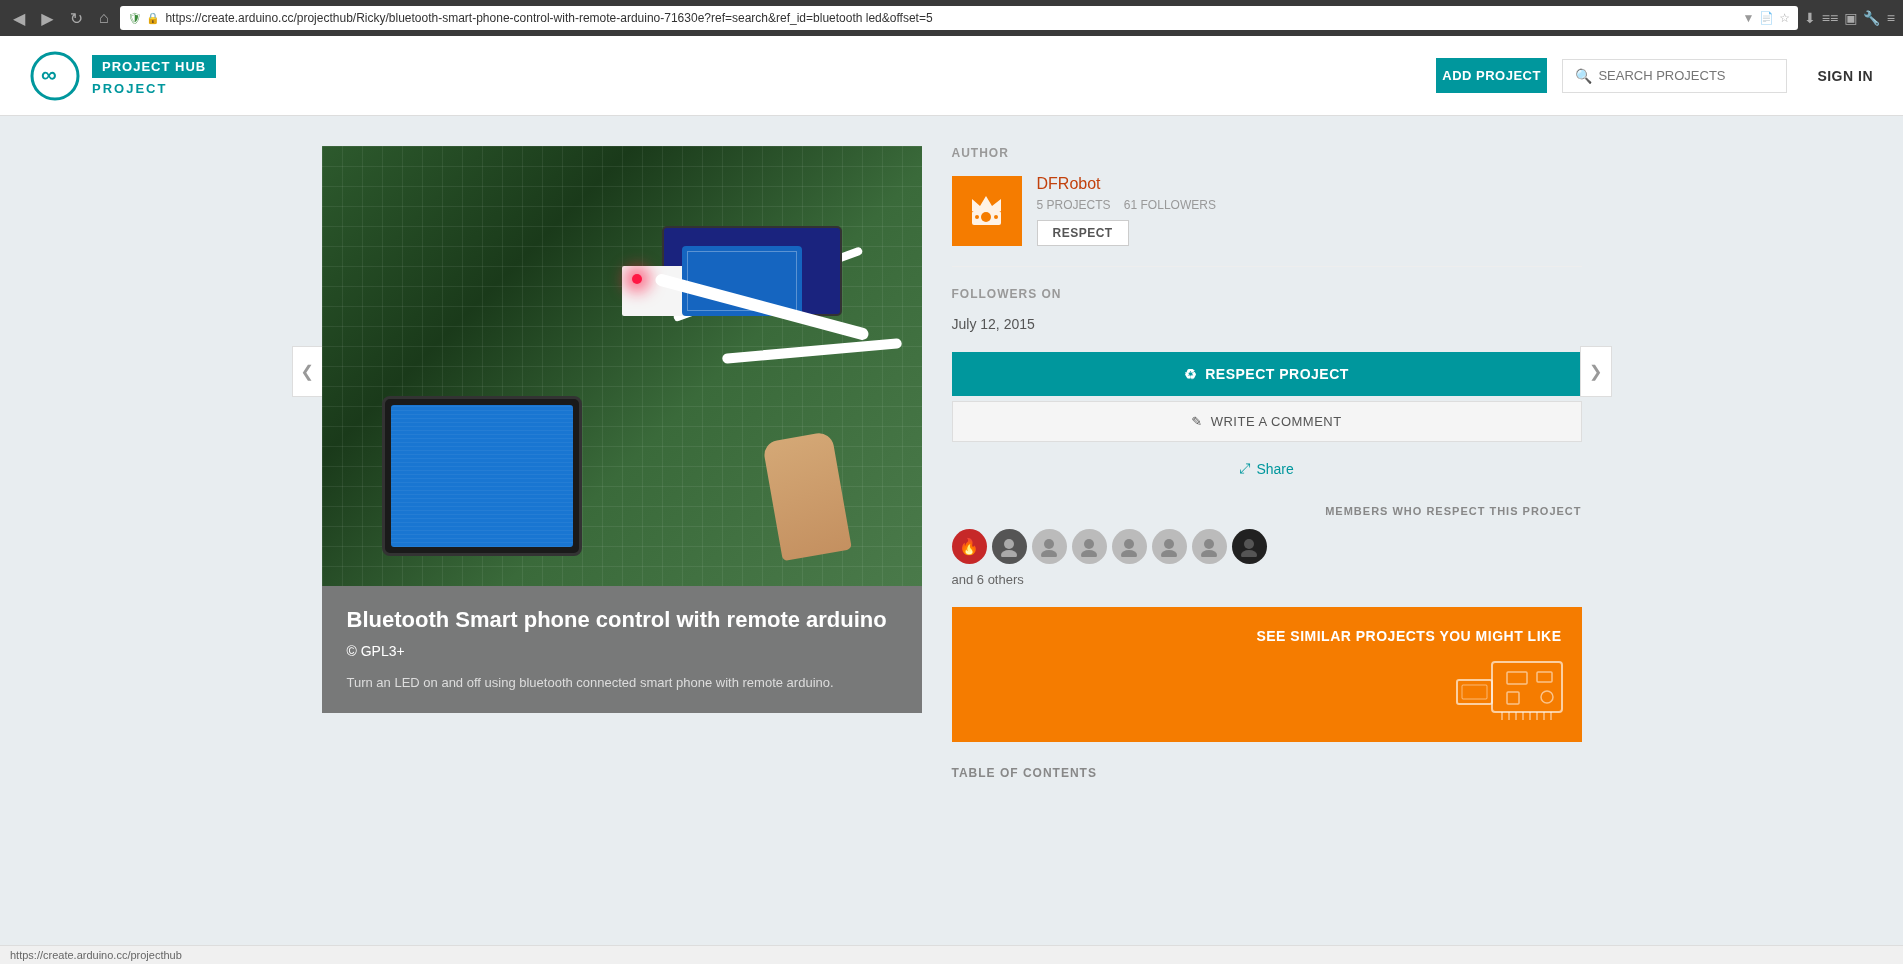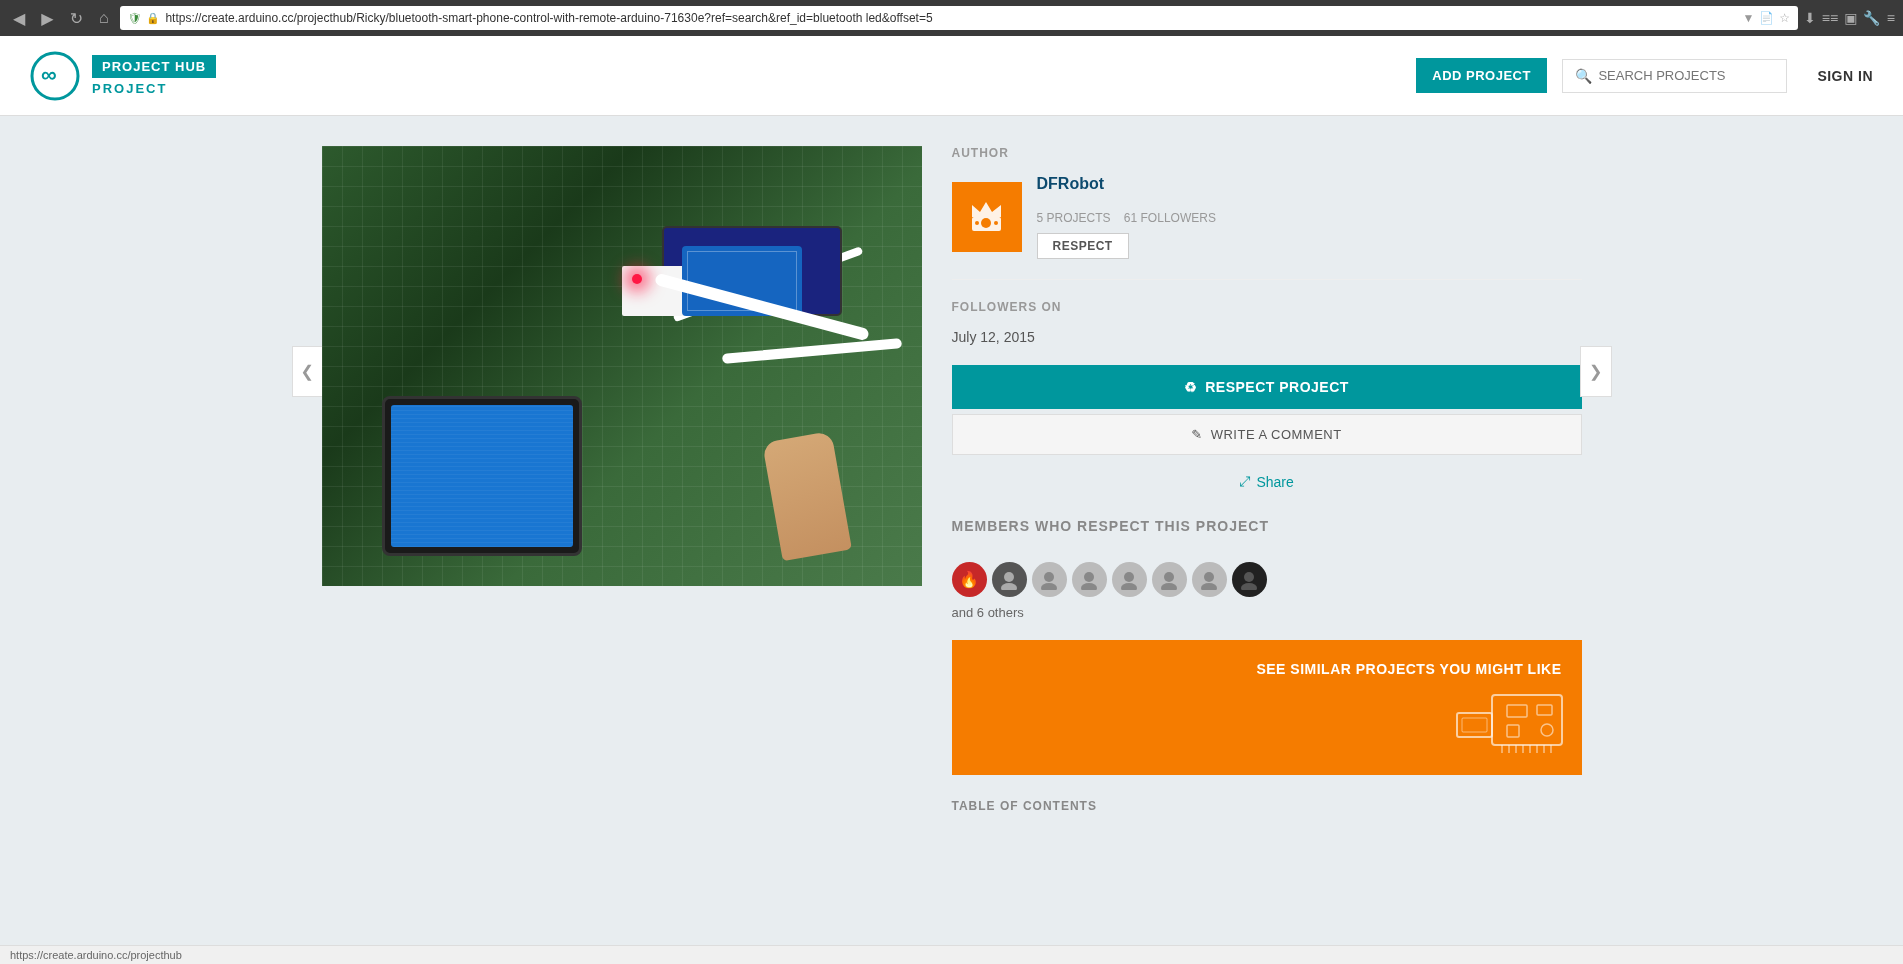--- a/index.html
+++ b/index.html
@@ -84,7 +84,7 @@
       background: #00979d;
       color: white;
       border: none;
-      padding: 10px 16px;
+      padding: 10px 6px;
       font-size: 13px;
       font-weight: bold;
       cursor: pointer;

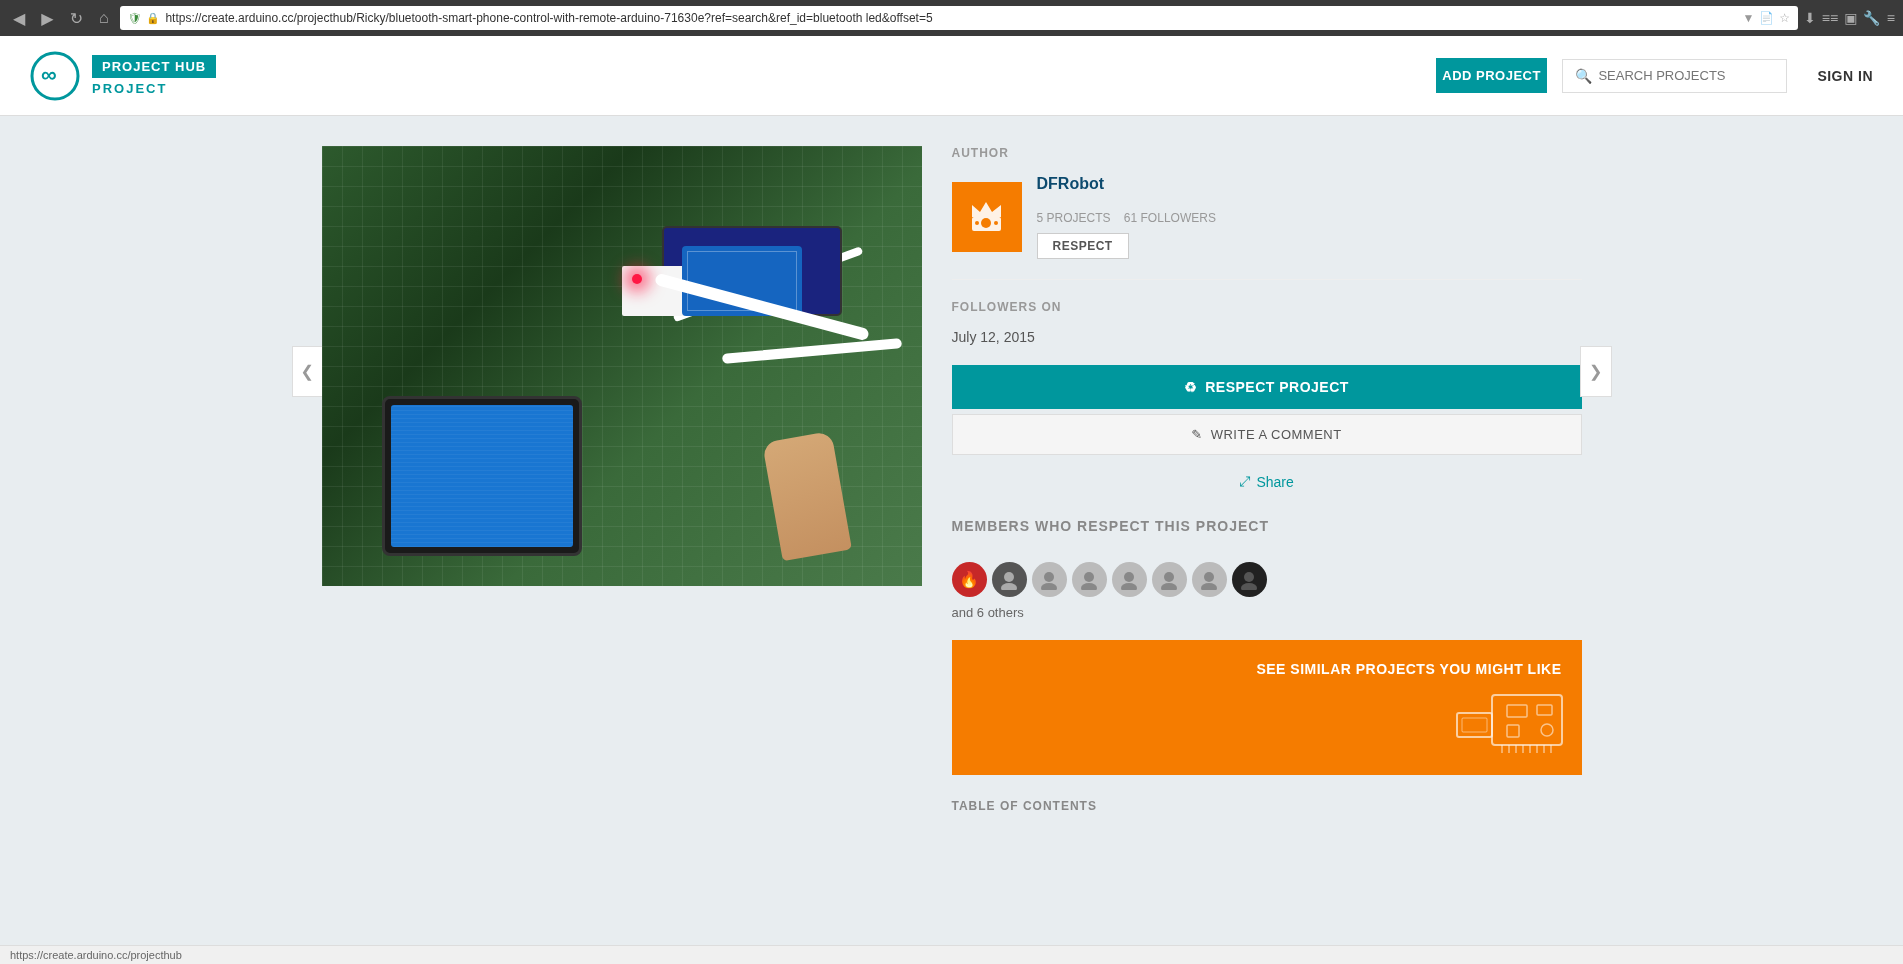--- a/index.html
+++ b/index.html
@@ -301,9 +301,9 @@
     .author-info { flex: 1; }
     .author-name {
       font-size: 16px;
-      font-weight: bold;
-      color: #0c4a6e;
-      margin-bottom: 18px;
+      font-weight: normal;
+      color: #c2410c;
+      margin-bottom: 5px;
     }
     .author-meta {
       font-size: 12px;

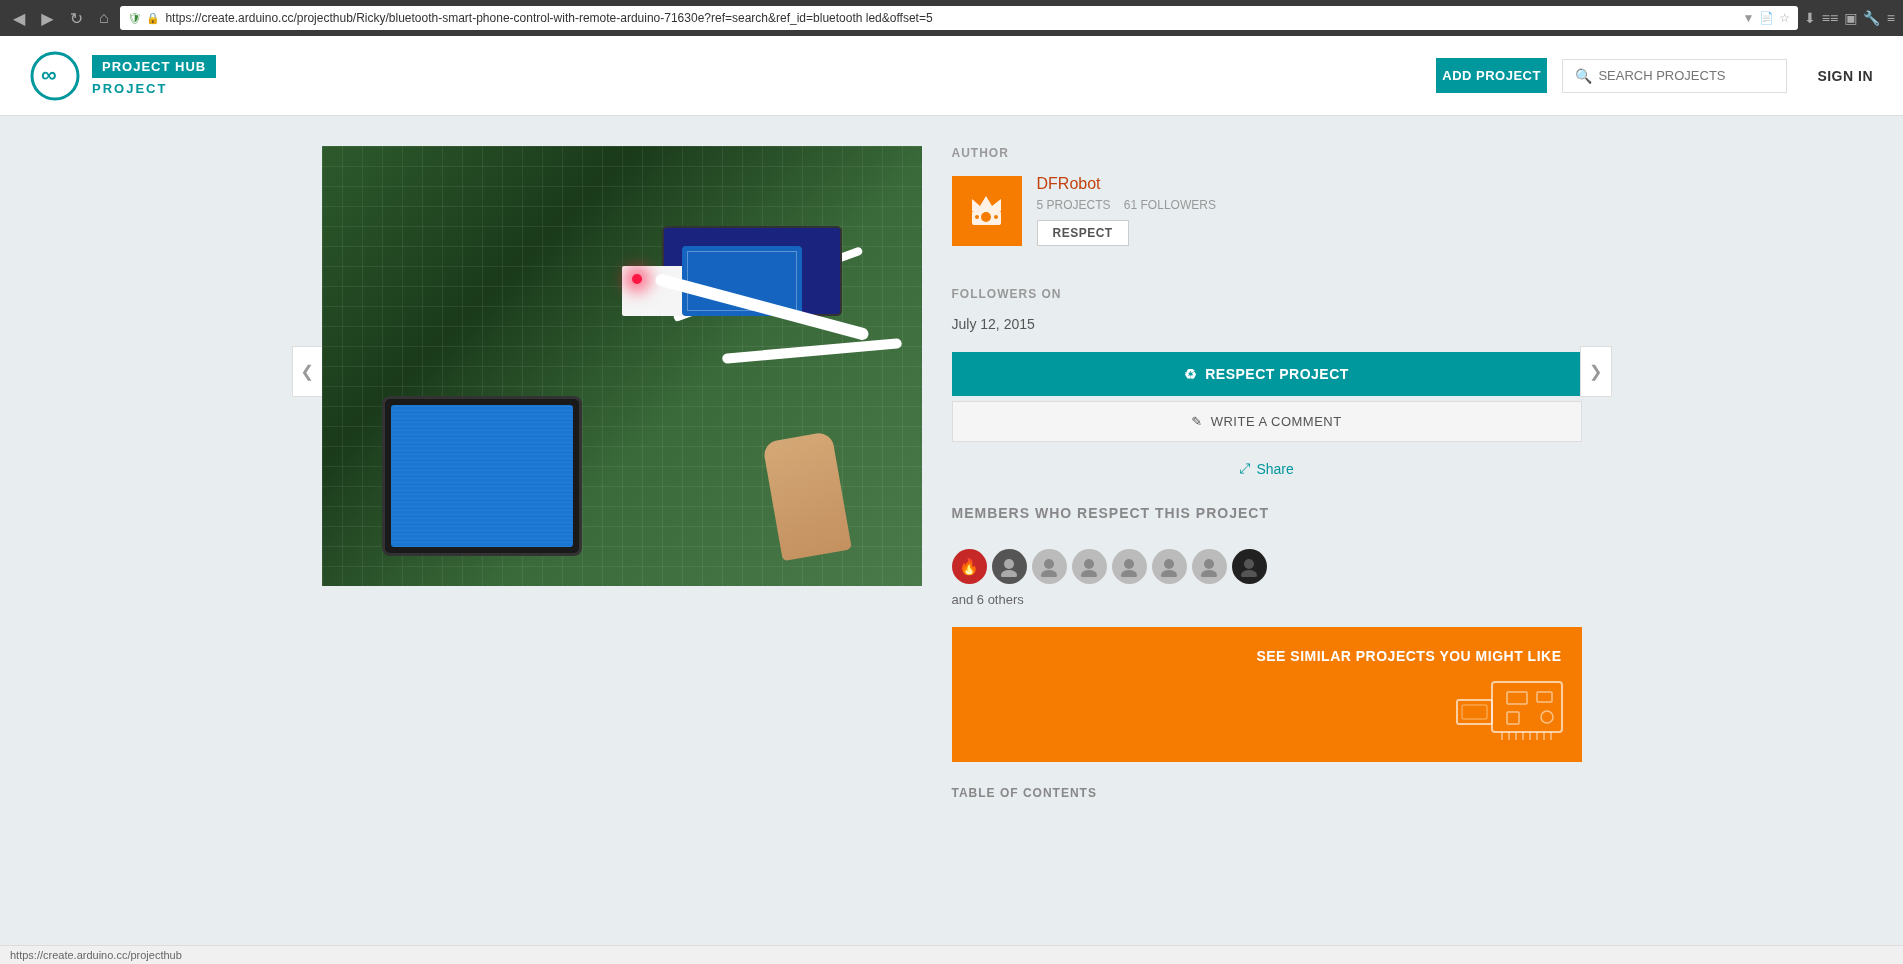--- a/index.html
+++ b/index.html
@@ -373,11 +373,12 @@
     }
     .members-section { margin-top: 20px; }
     .members-title {
-      font-size: 14px;
+      font-size: 11px;
       font-weight: bold;
       color: #888;
       letter-spacing: 1px;
-      margin-bottom: 28px;
+      margin-bottom: 12px;
+      text-align: right;
     }
     .member-avatars {
       display: flex;

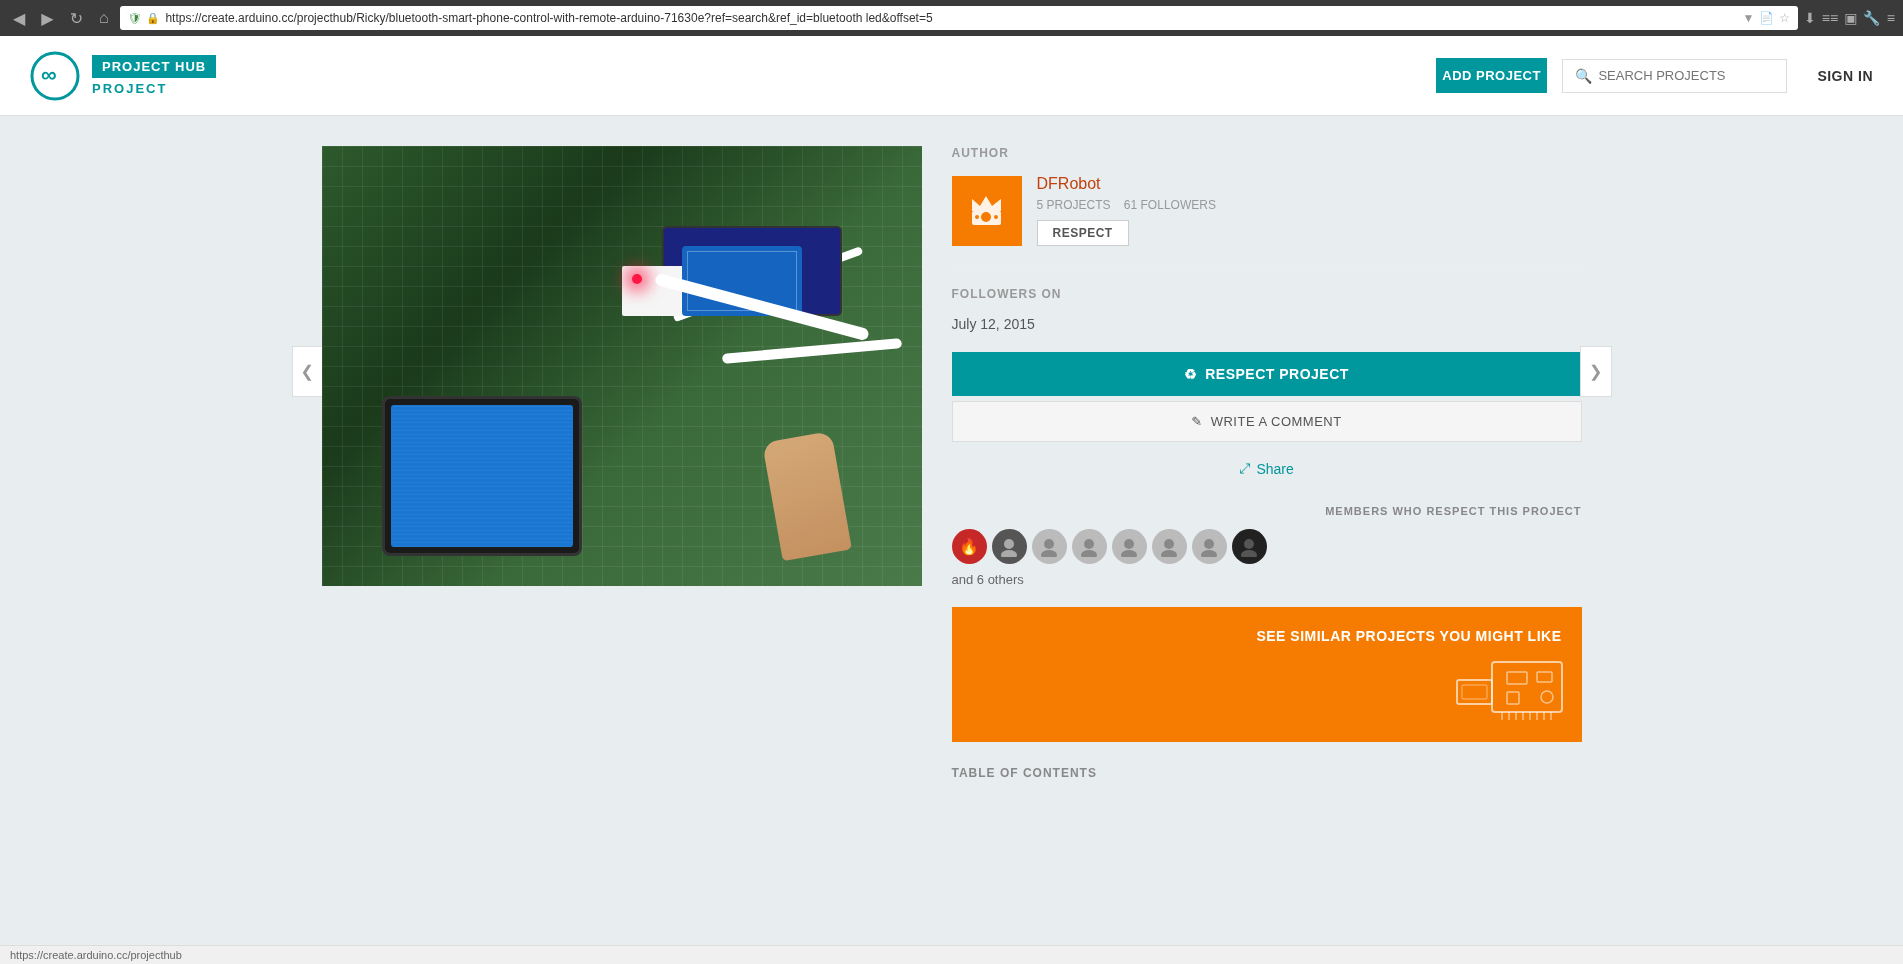--- a/index.html
+++ b/index.html
@@ -530,6 +530,13 @@
 
       <div style="position:absolute; bottom:30px; right:80px; width:70px; height:120px; background:linear-gradient(170deg,#d4a876,#c49060); border-radius:15px 15px 5px 5px; transform:rotate(-10deg);"></div>
     </div>
+    <div class="project-title-overlay">
+      <div class="project-title">
+        <span>Bluetooth Smart phone control with remote arduino</span>
+        <span class="license">© GPL3+</span>
+      </div>
+      <div class="project-description">Turn an LED on and off using bluetooth connected smart phone with remote arduino.</div>
+    </div>
   </div>
 
   <div class="sidebar">

